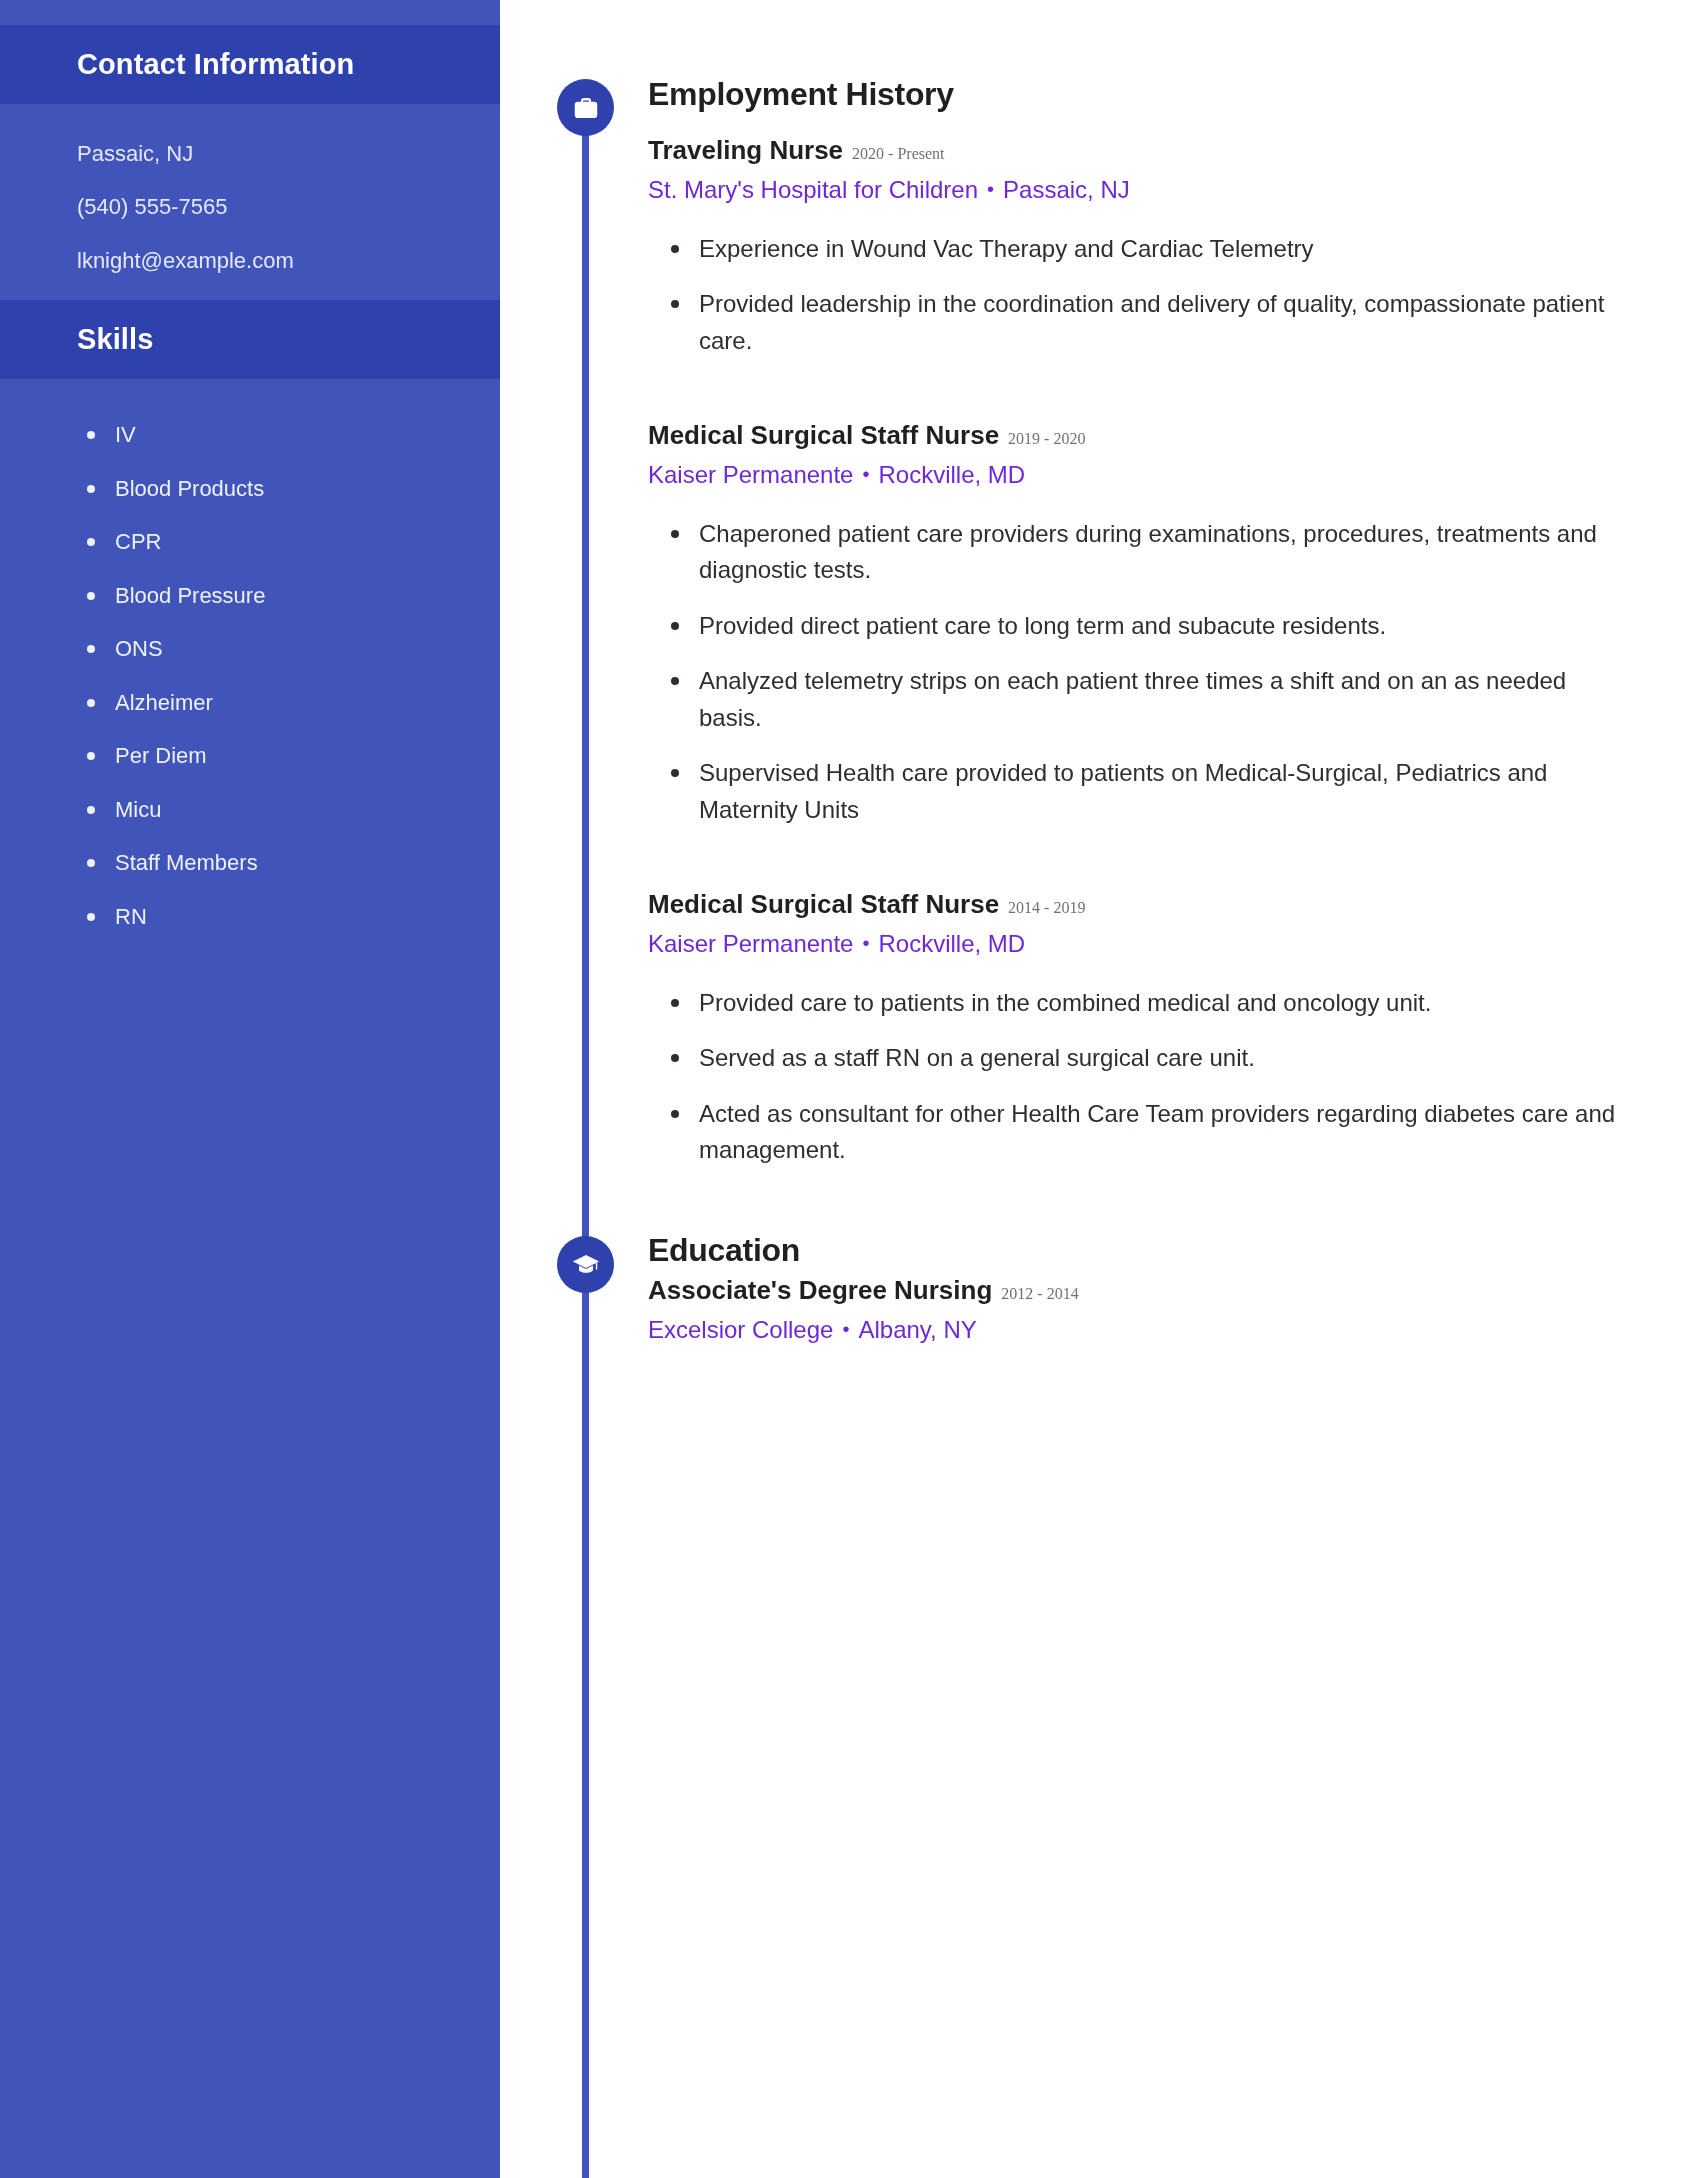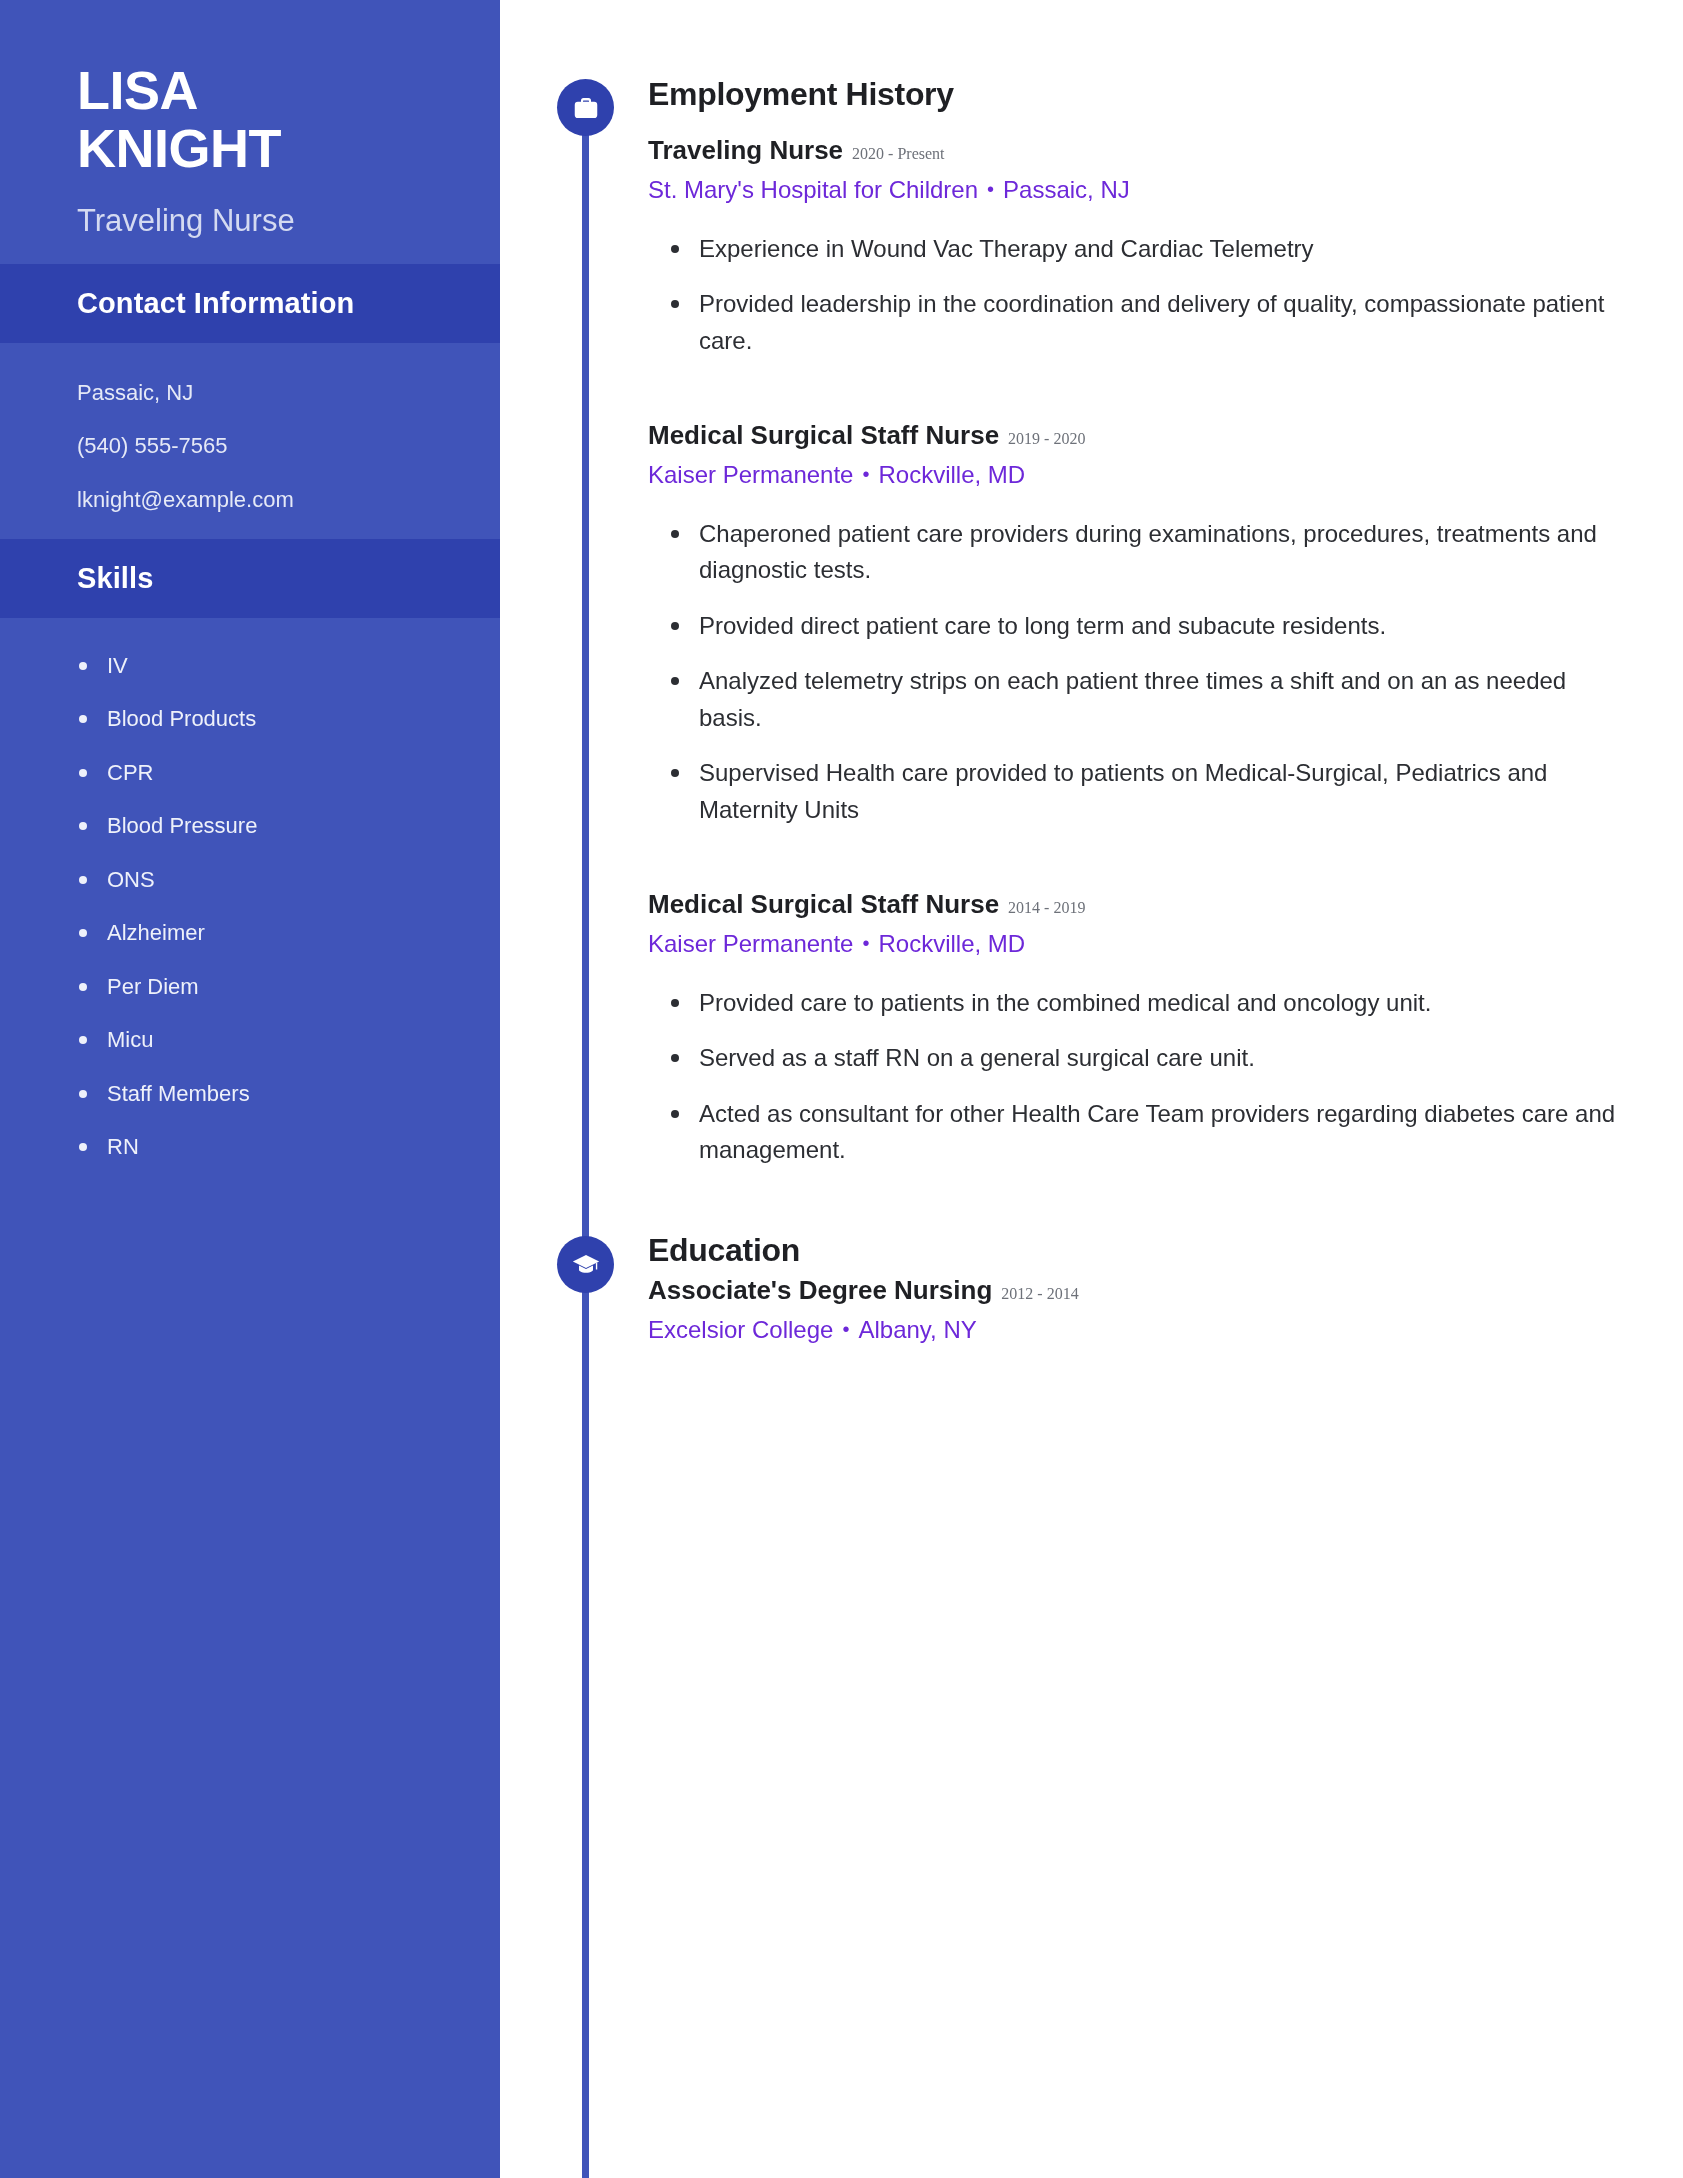--- a/index.html
+++ b/index.html
@@ -210,13 +210,6 @@
 
   <aside class="sidebar">
 
-    <div class="identity">
-      <h1 class="name">
-        <span class="name-line">LISA</span>
-        <span class="name-line">KNIGHT</span>
-      </h1>
-      <p class="role-title">Traveling Nurse</p>
-    </div>
 
     <div class="section-band">
       <h2 class="section-band-title">Contact Information</h2>

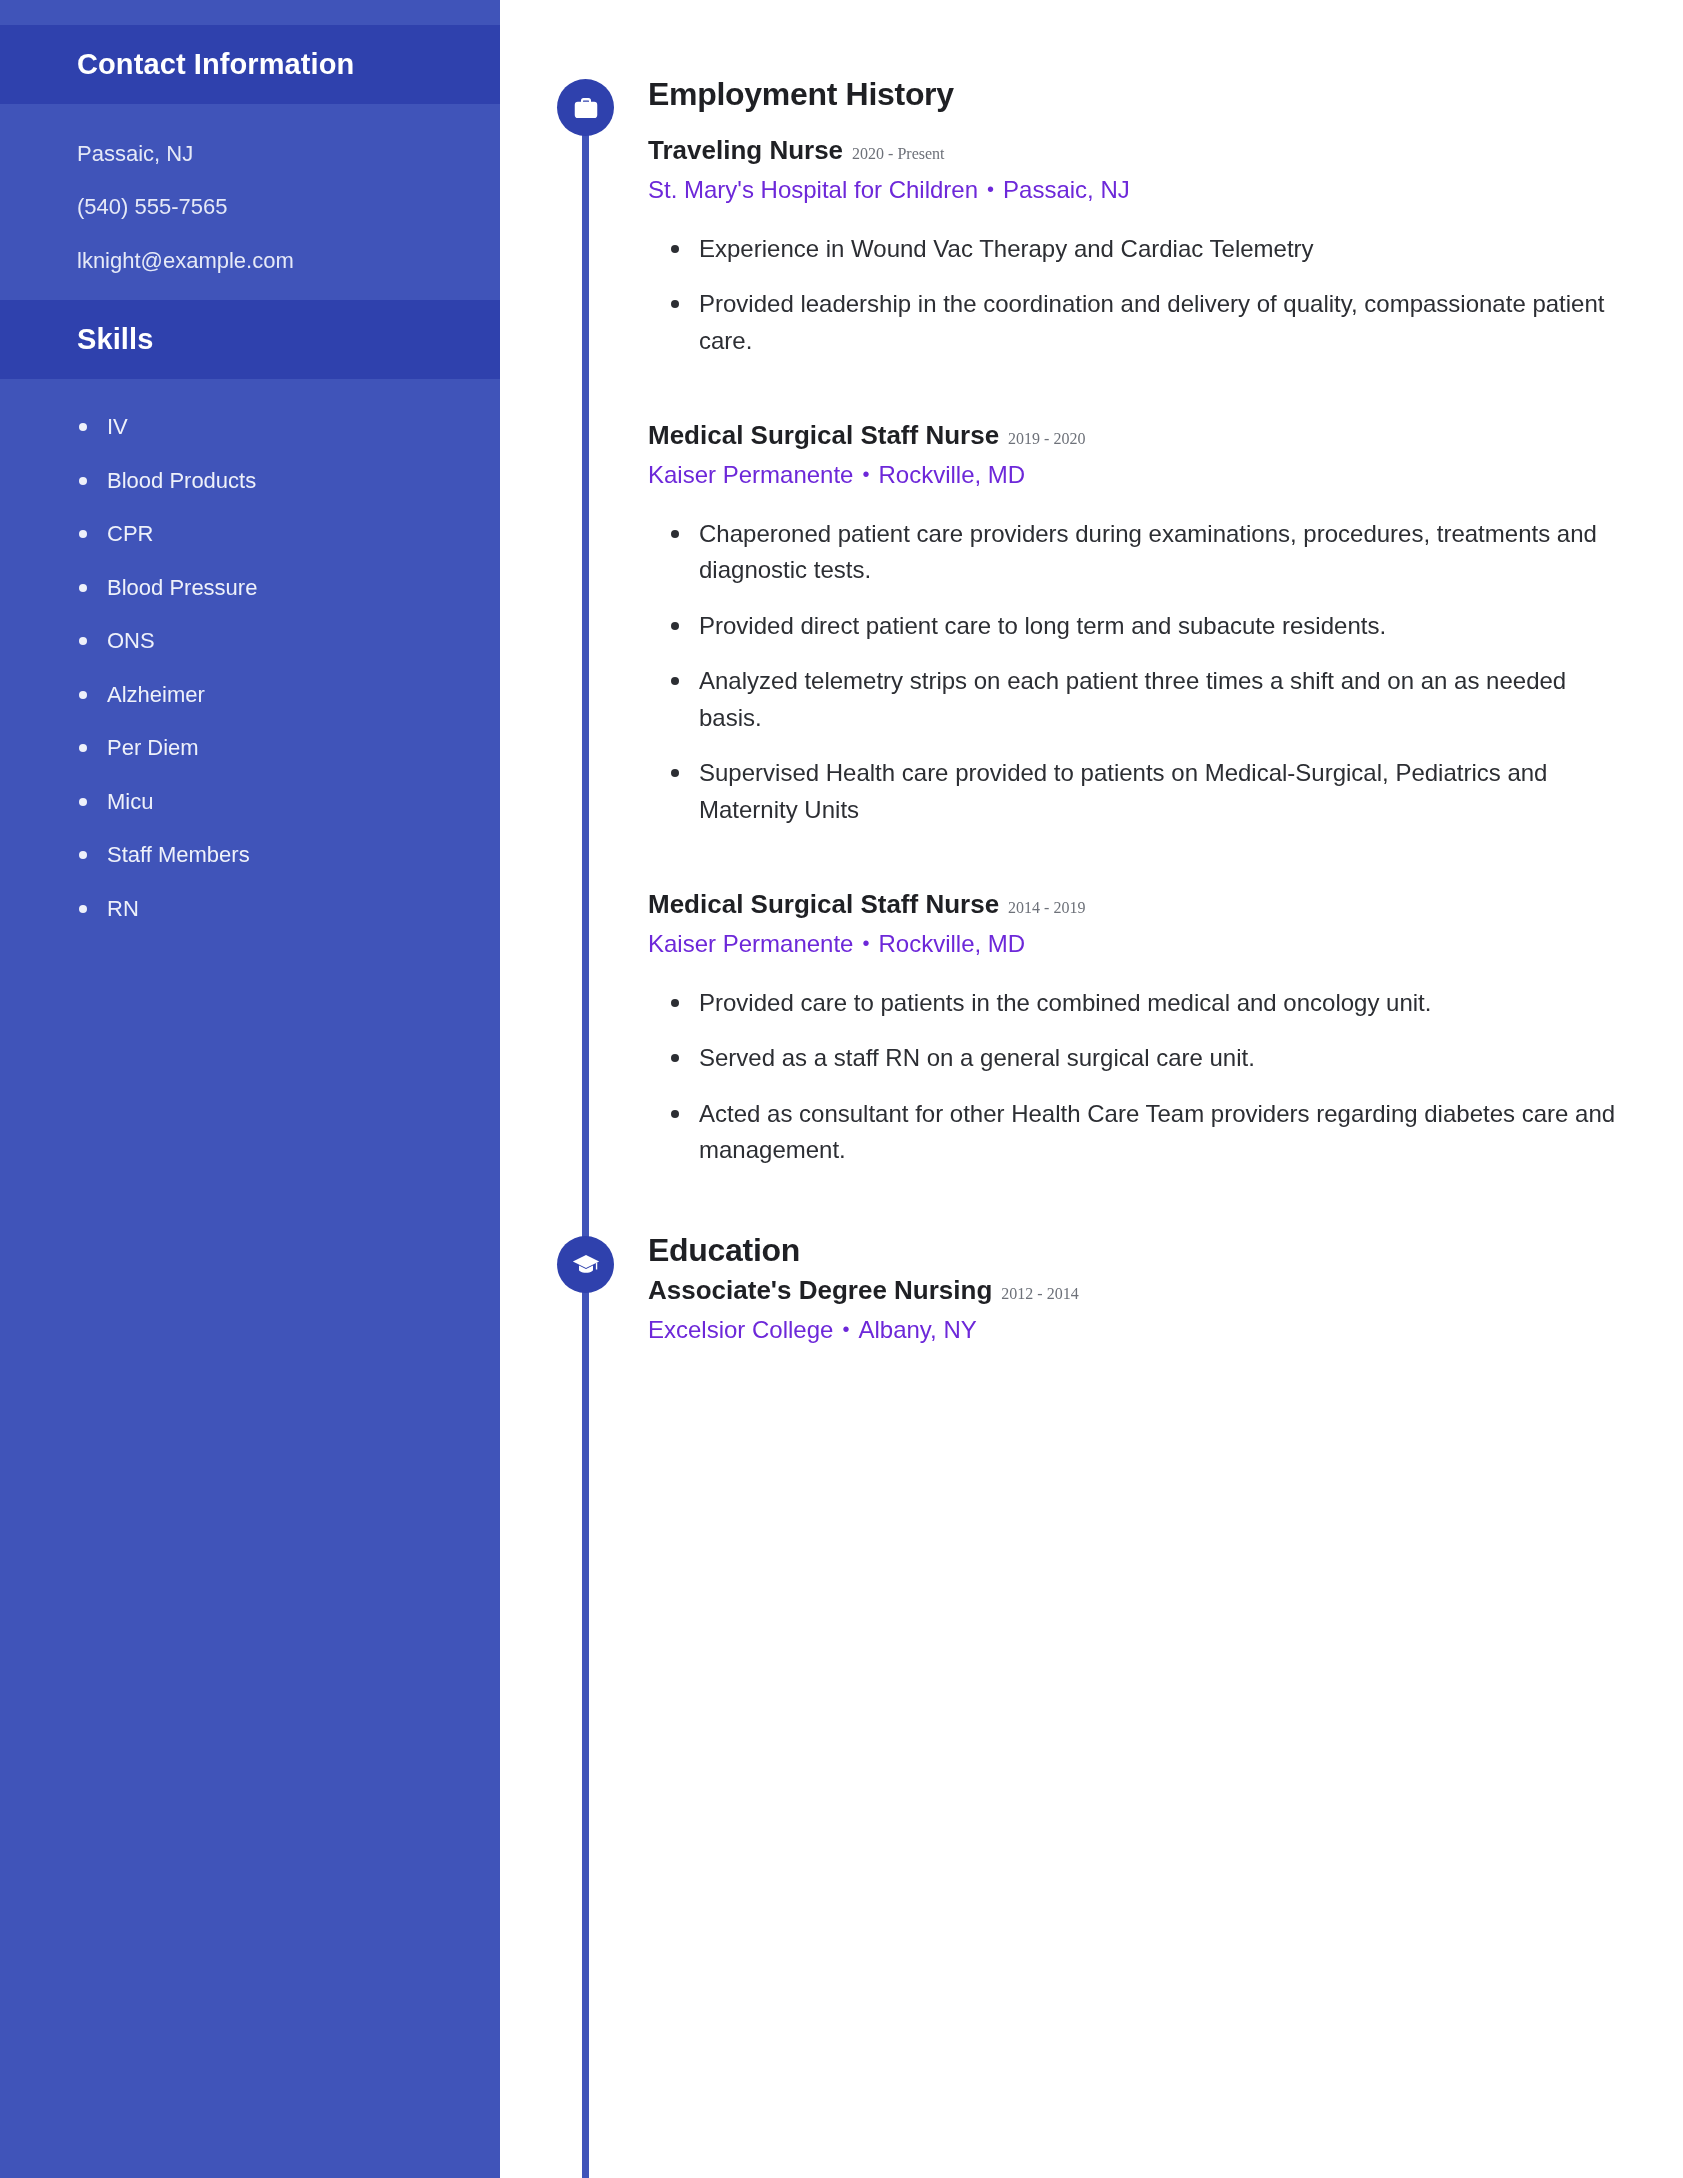--- a/index.html
+++ b/index.html
@@ -81,7 +81,7 @@
 
   .skills-list {
     list-style: none;
-    margin: 0;
+    margin: 8px;
     padding: 34px 64px 0 107px;
   }
   .skill-item {

